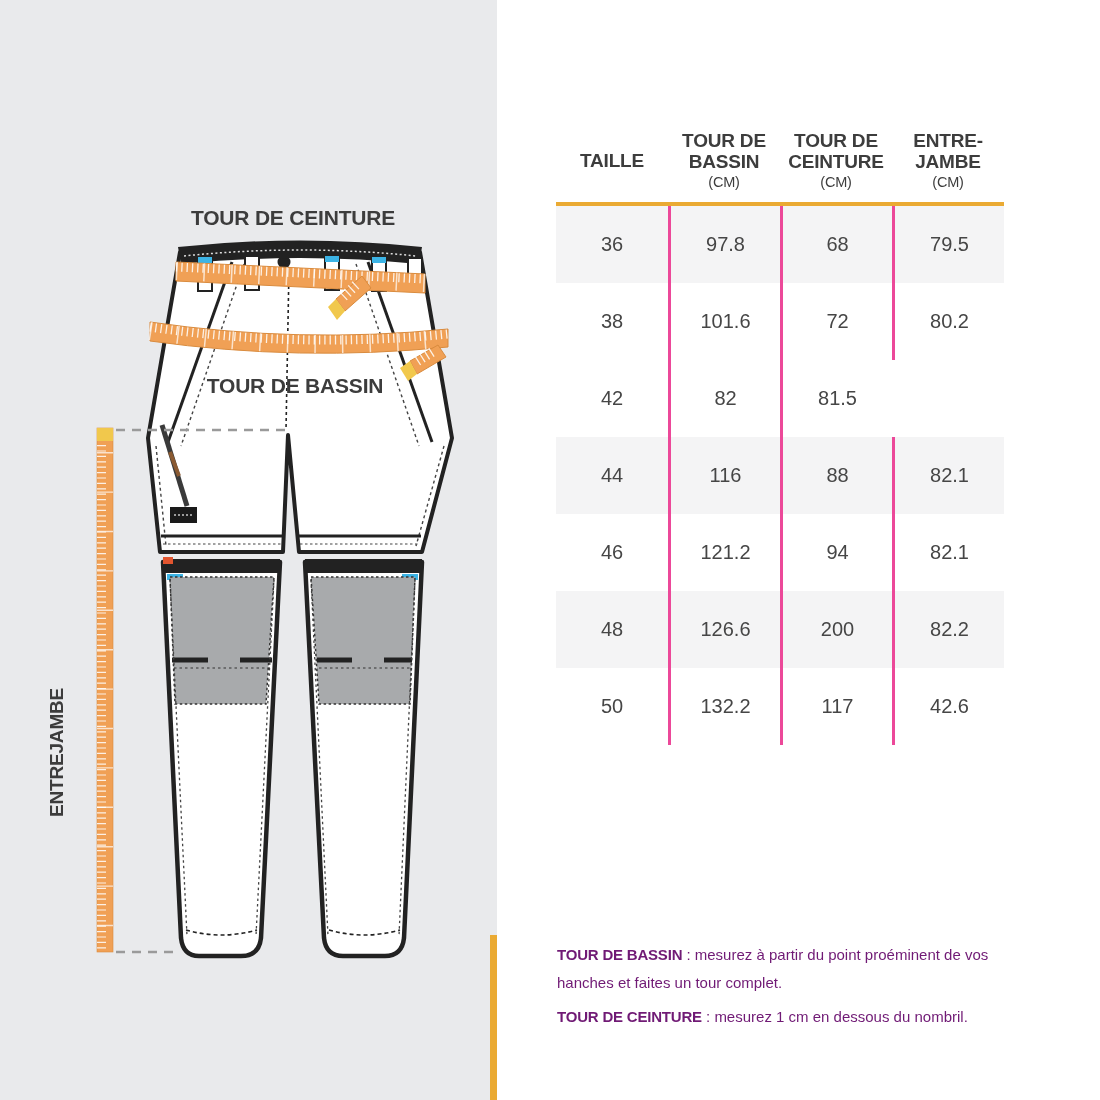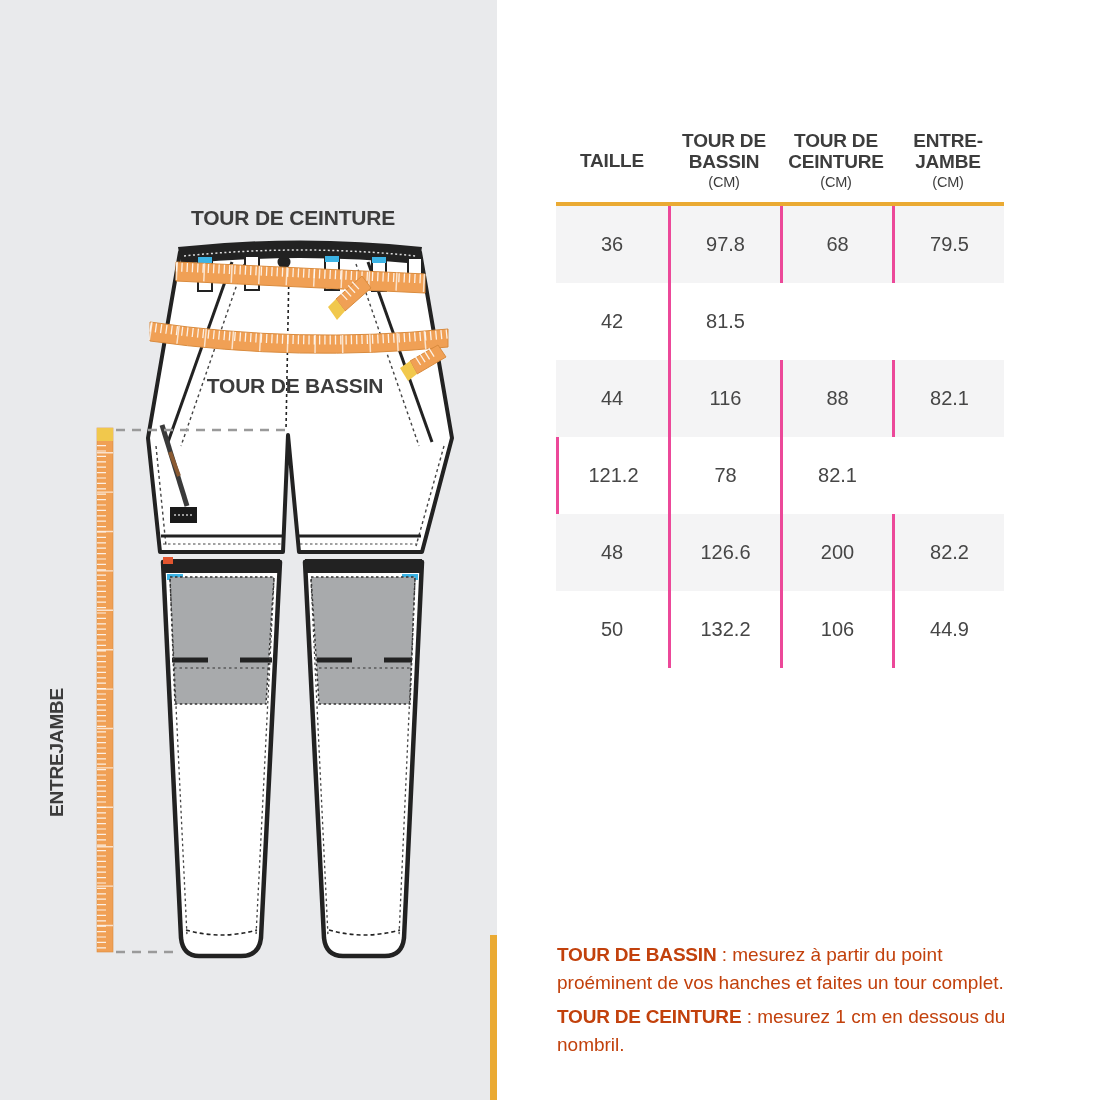--- a/index.html
+++ b/index.html
@@ -193,6 +193,12 @@
       <div class="td">79.5</div>
     </div>
     <div class="tr">
+      <div class="td first">38</div>
+      <div class="td">101.6</div>
+      <div class="td">72</div>
+      <div class="td">80.2</div>
+    </div>
+    <div class="tr">
       <div class="td first">42</div>
       <div class="td">81.5</div>
     </div>

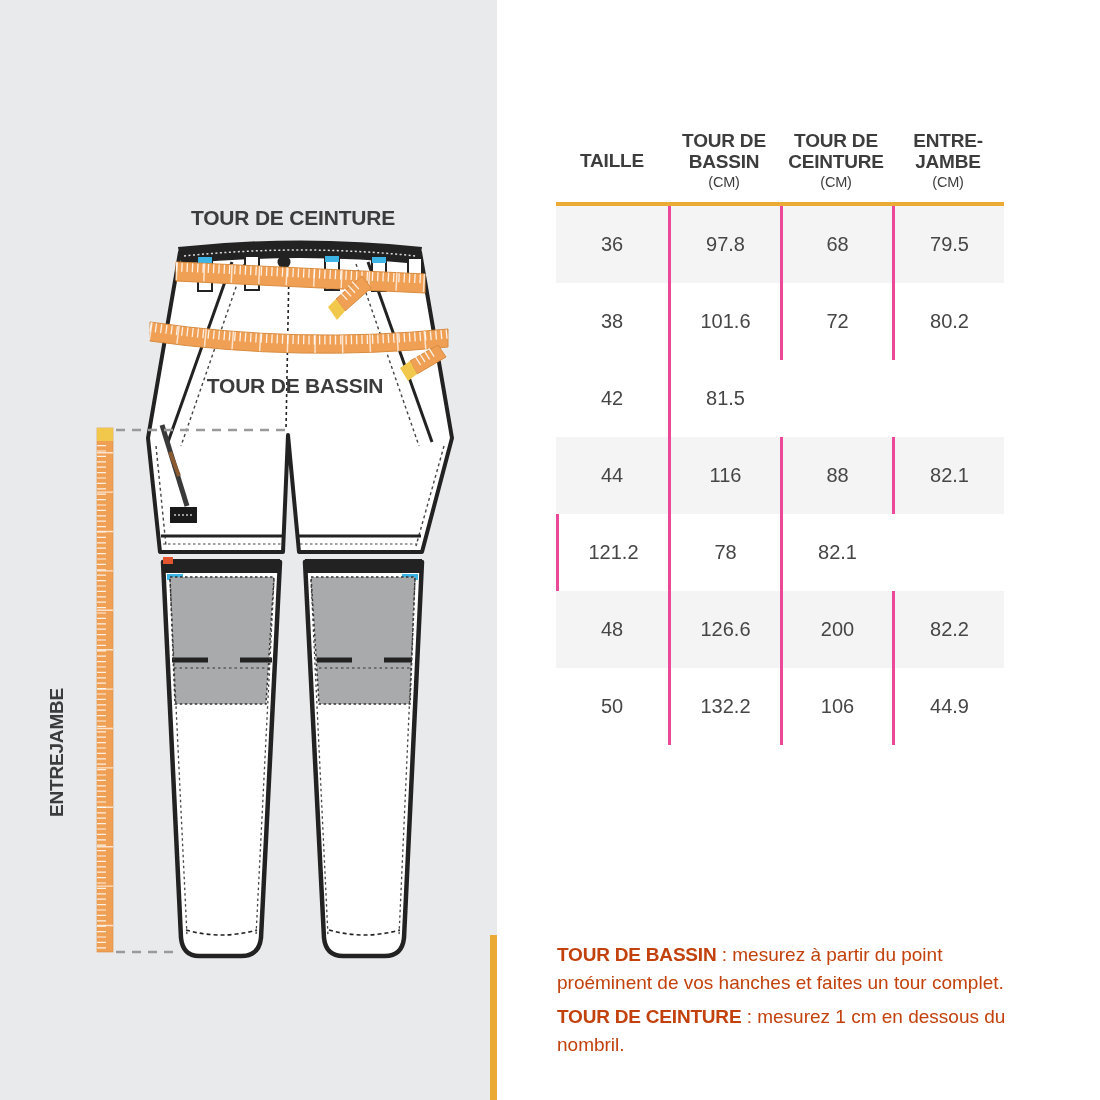--- a/index.html
+++ b/index.html
@@ -200,6 +200,7 @@
     </div>
     <div class="tr">
       <div class="td first">42</div>
+      <div class="td">82</div>
       <div class="td">81.5</div>
     </div>
     <div class="tr striped">

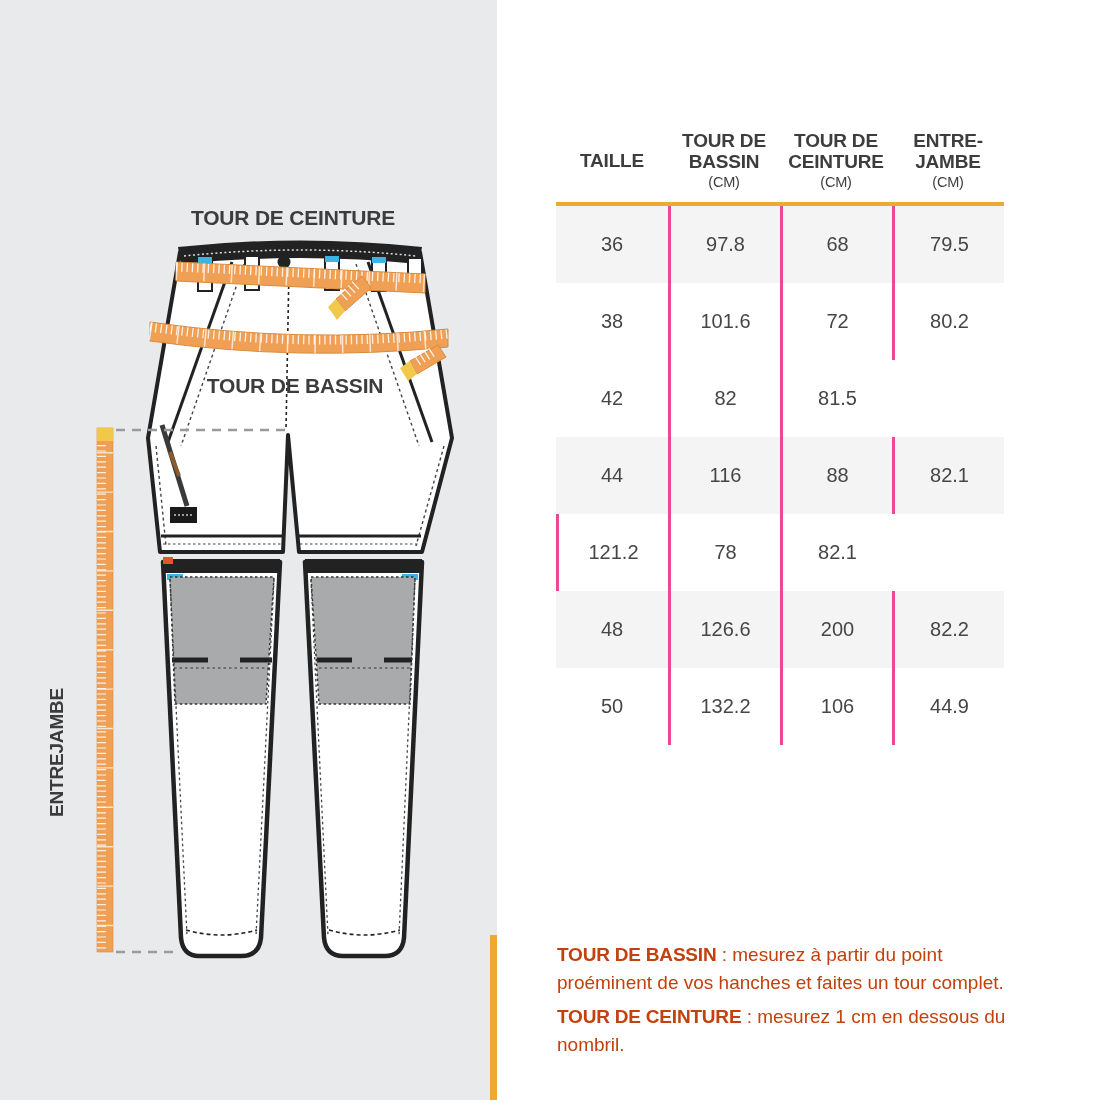--- a/index.html
+++ b/index.html
@@ -210,6 +210,7 @@
       <div class="td">82.1</div>
     </div>
     <div class="tr">
+      <div class="td first">46</div>
       <div class="td">121.2</div>
       <div class="td">78</div>
       <div class="td">82.1</div>

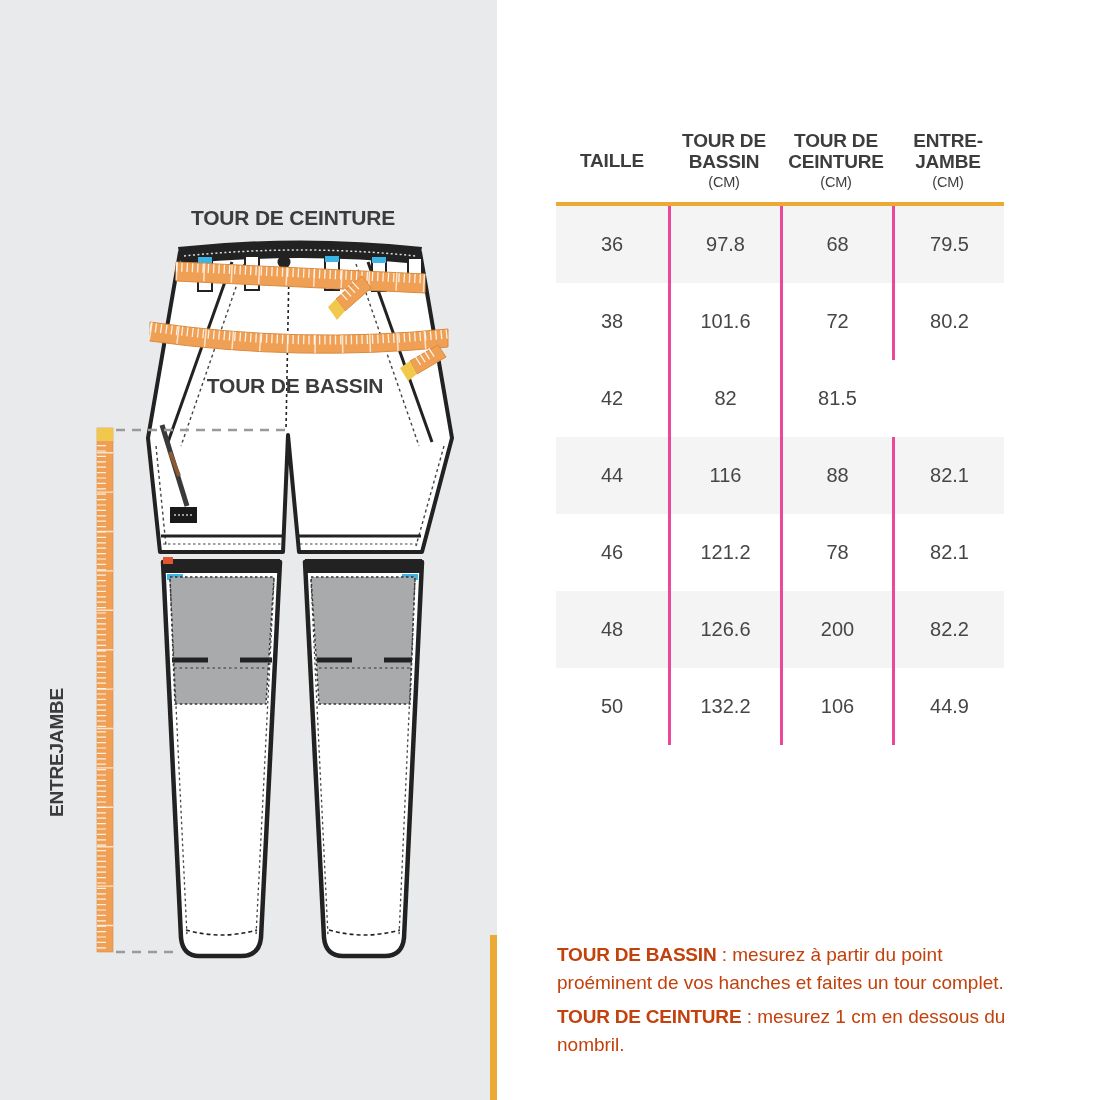--- a/index.html
+++ b/index.html
@@ -212,7 +212,7 @@
     <div class="tr">
       <div class="td first">46</div>
       <div class="td">121.2</div>
-      <div class="td">78</div>
+      <div class="td">94</div>
       <div class="td">82.1</div>
     </div>
     <div class="tr striped">

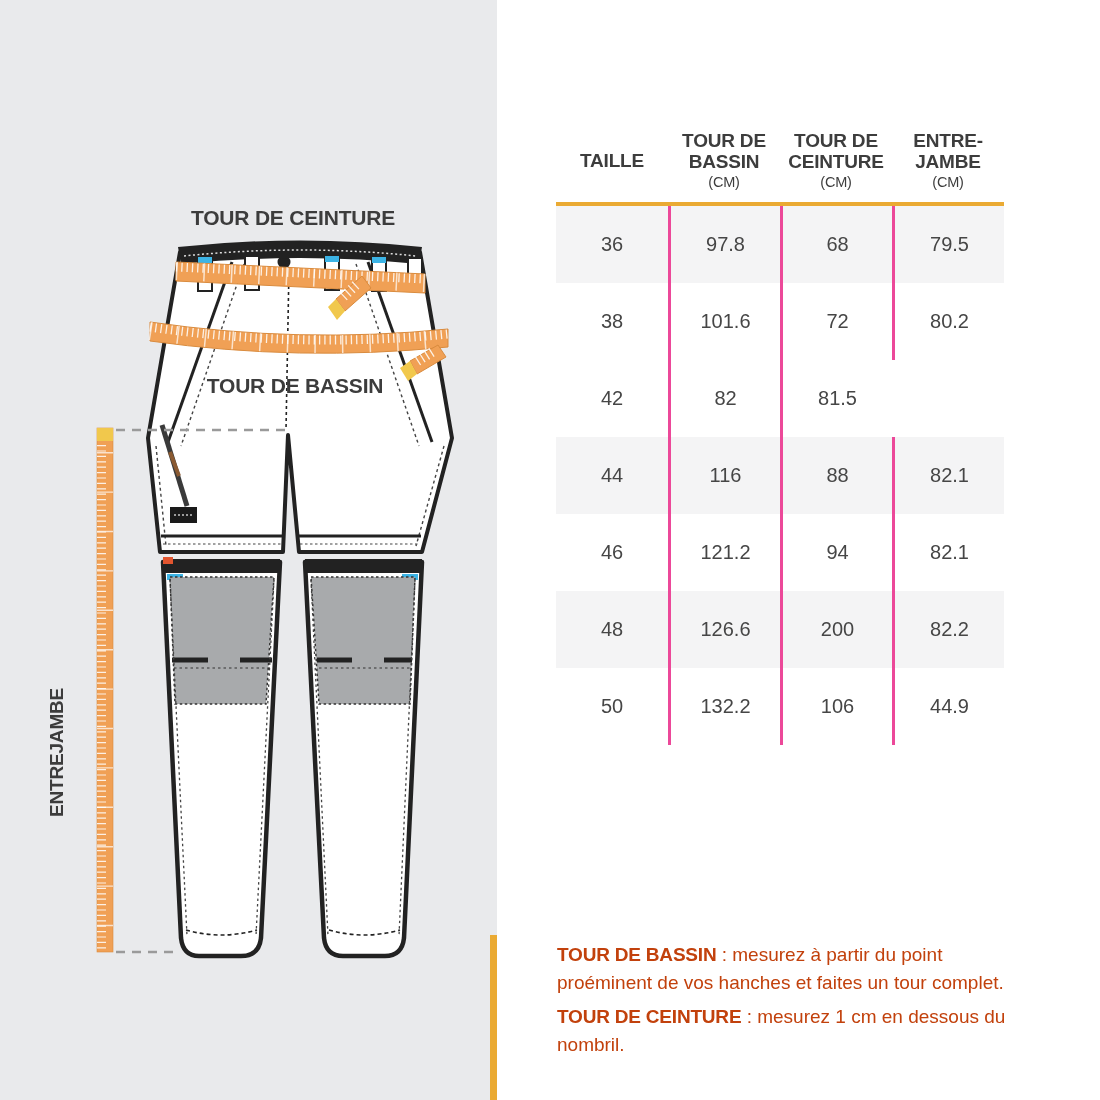--- a/index.html
+++ b/index.html
@@ -224,7 +224,7 @@
     <div class="tr">
       <div class="td first">50</div>
       <div class="td">132.2</div>
-      <div class="td">106</div>
+      <div class="td">117</div>
       <div class="td">44.9</div>
     </div>
   </div>

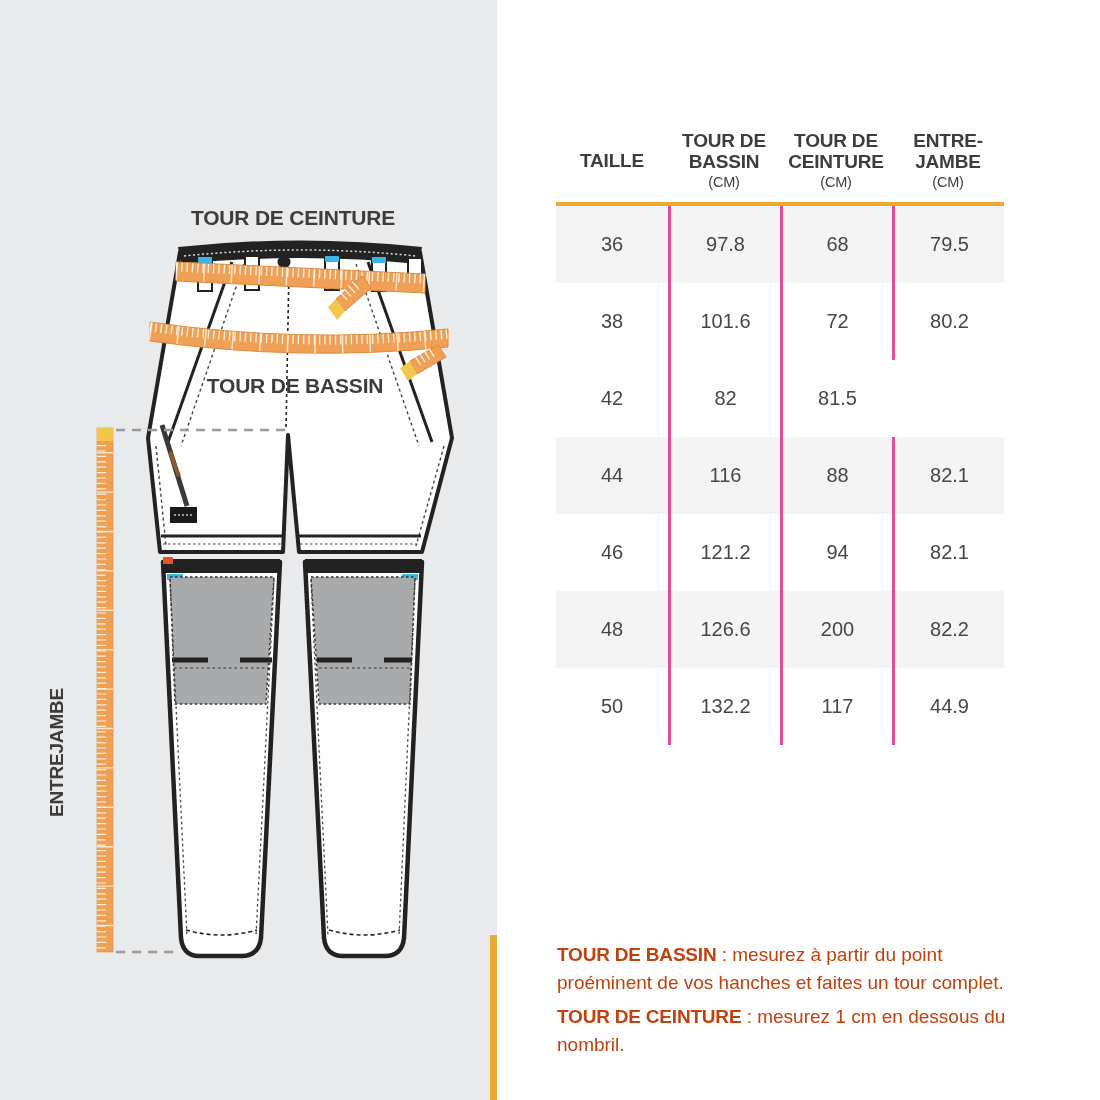--- a/index.html
+++ b/index.html
@@ -225,7 +225,7 @@
       <div class="td first">50</div>
       <div class="td">132.2</div>
       <div class="td">117</div>
-      <div class="td">44.9</div>
+      <div class="td">42.6</div>
     </div>
   </div>
 

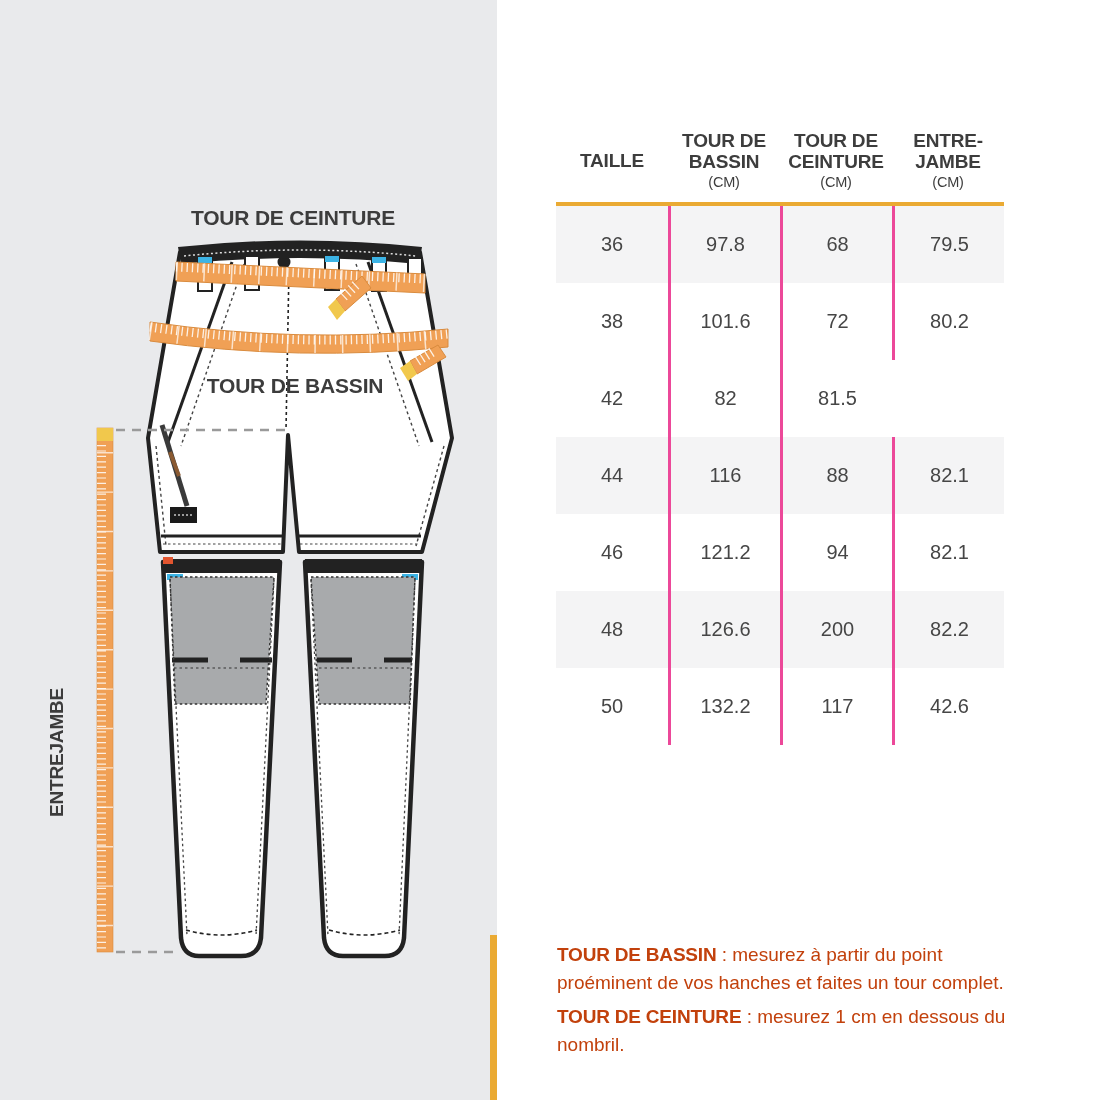--- a/index.html
+++ b/index.html
@@ -39,7 +39,7 @@
   }
   .td.first{border-left:none;}
   
-  #notes{position:absolute;left:557px;top:941px;width:480px;font-size:19px;line-height:27.5px;color:#c2410c;}
+  #notes{position:absolute;left:557px;top:941px;width:480px;font-size:15px;line-height:27.5px;color:#701a75;}
   .note{margin:0 0 7px 0;}
   .note b{letter-spacing:-0.2px;}
 </style>

